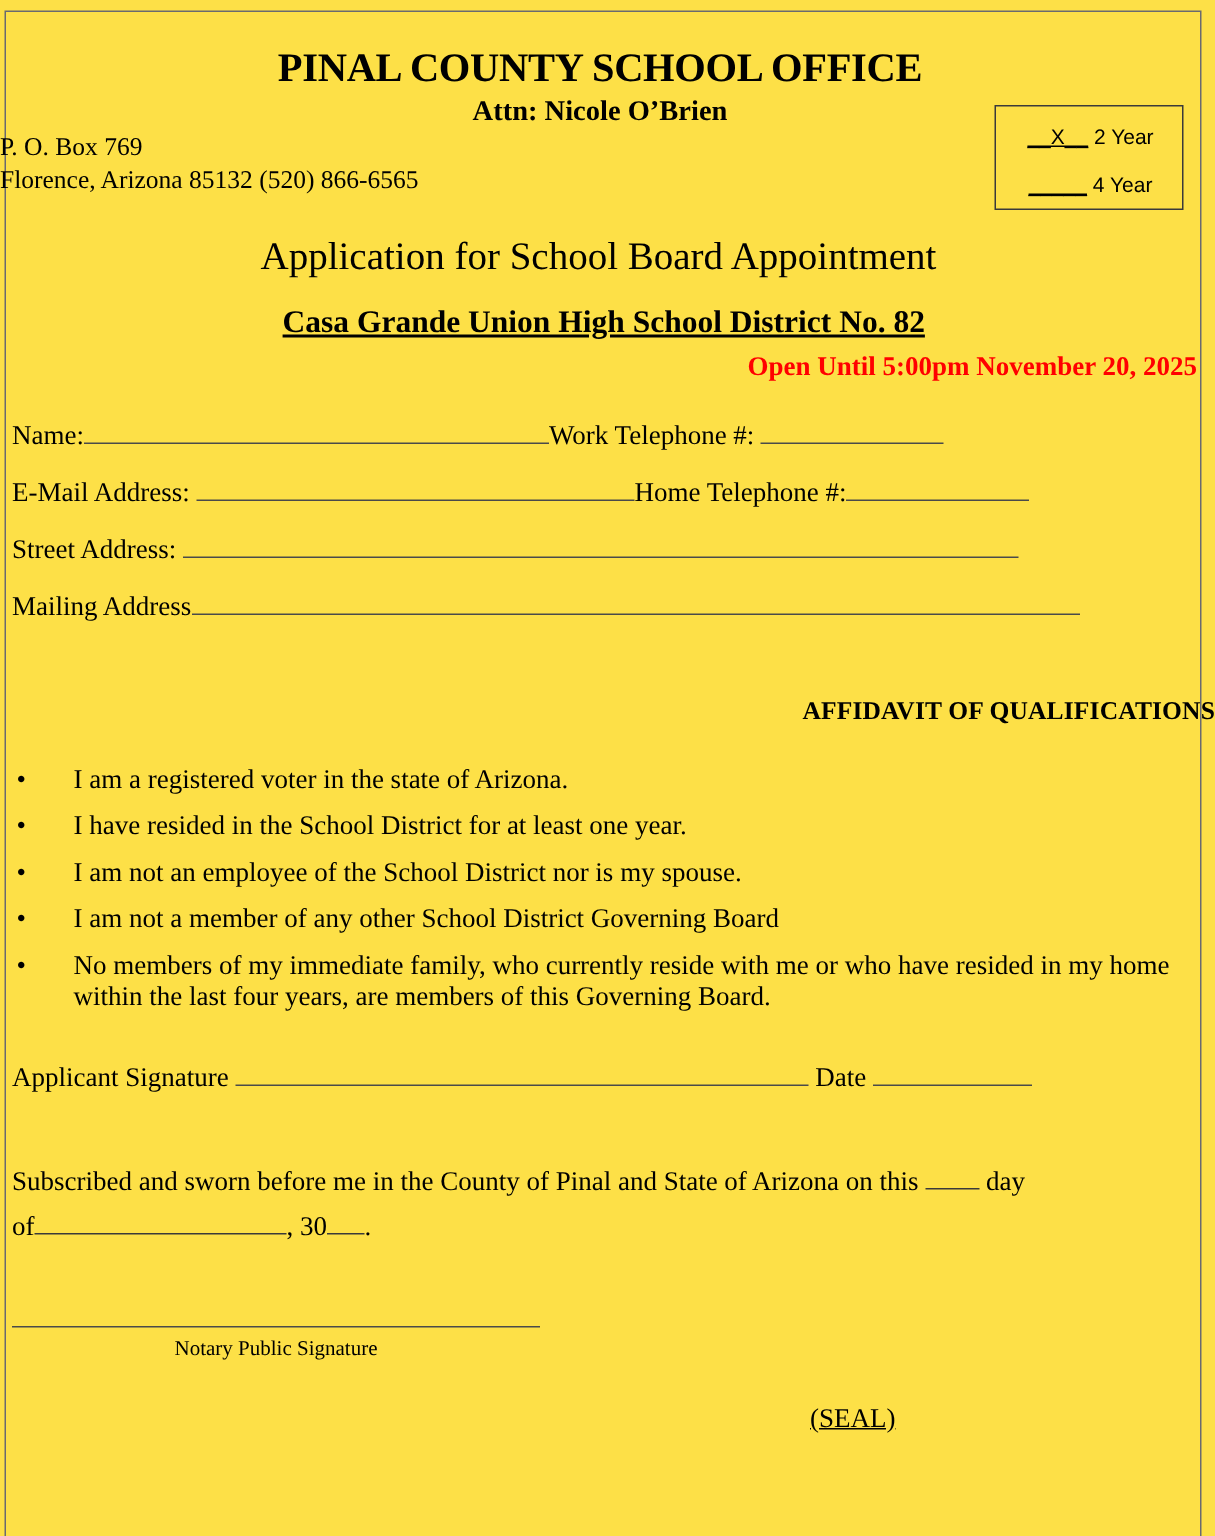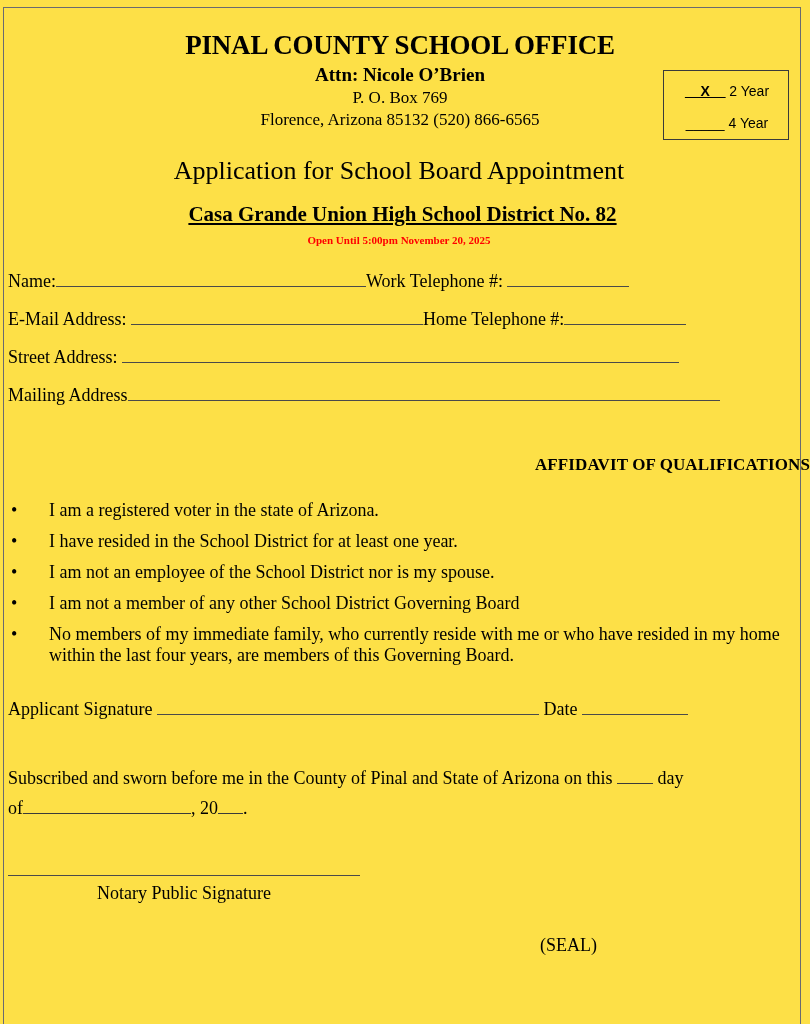--- a/index.html
+++ b/index.html
@@ -54,7 +54,6 @@
     padding-right: 10px;
   }
   .hdr-line {
-    text-align: center;
     font-size: 17px;
     margin: 2px 0 0 0;
     padding-right: 10px;

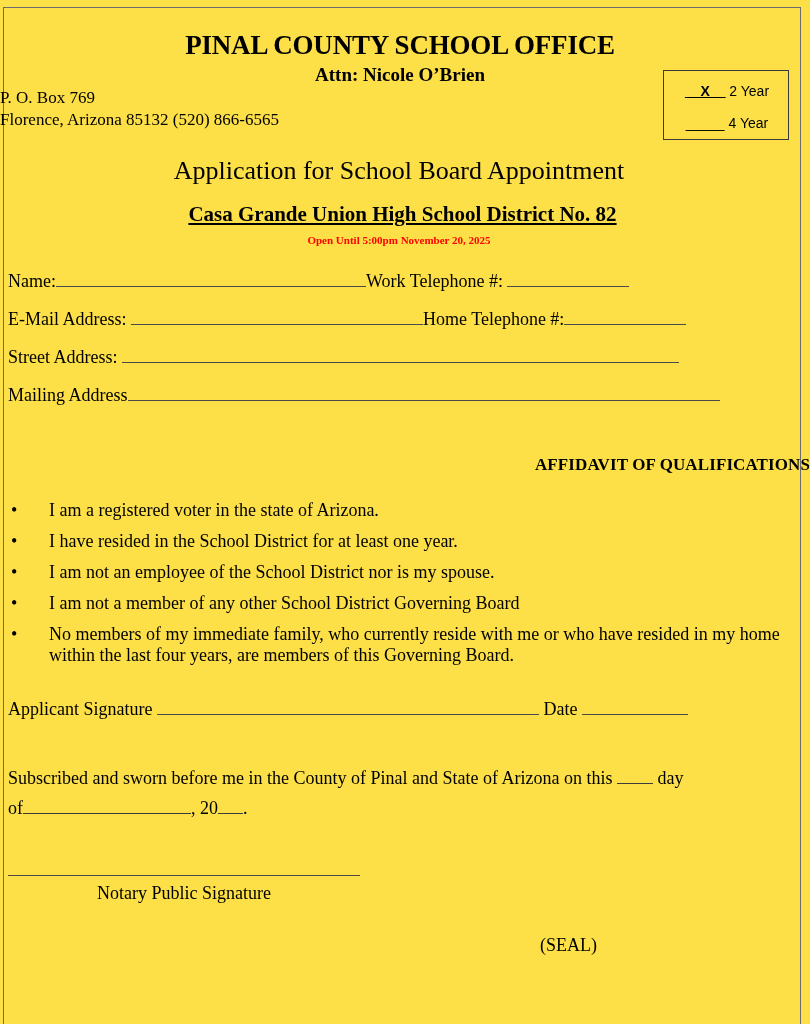--- a/index.html
+++ b/index.html
@@ -82,7 +82,7 @@
   .term-row.r2 { top: 44px; }
   .term-mark {
     text-decoration: underline;
-    font-weight: bold;
+    font-weight: normal;
   }
   .term-blank {
   }

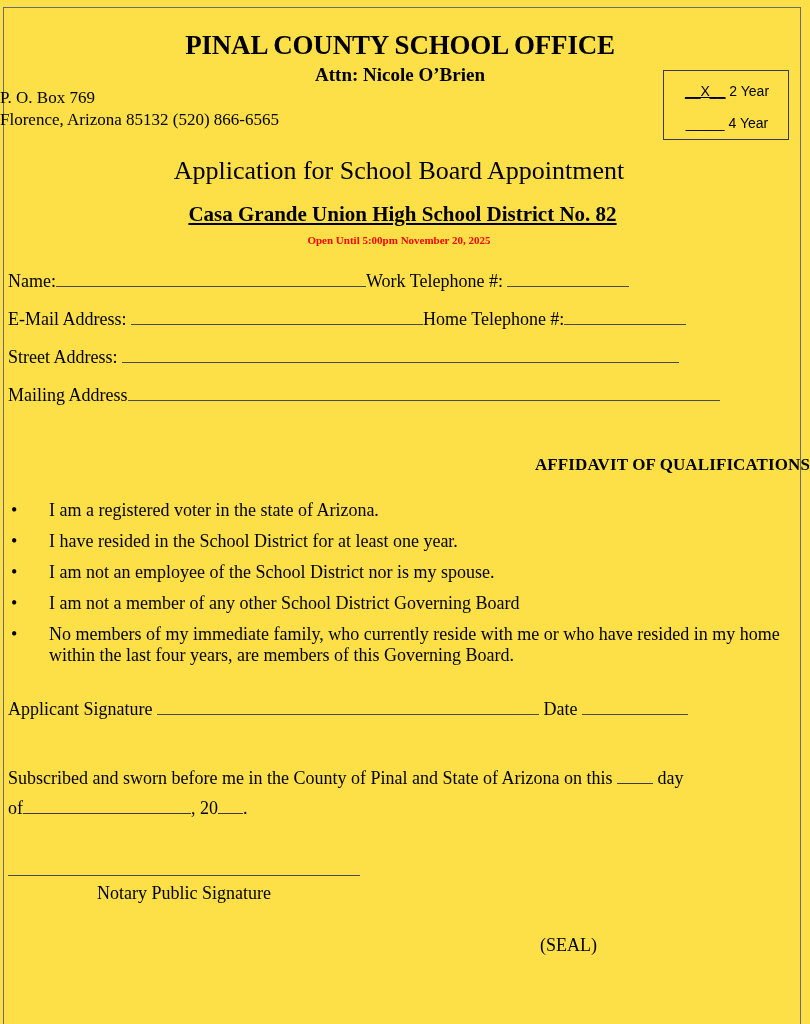--- a/index.html
+++ b/index.html
@@ -85,6 +85,7 @@
     font-weight: normal;
   }
   .term-blank {
+    text-decoration: underline;
   }
 
   

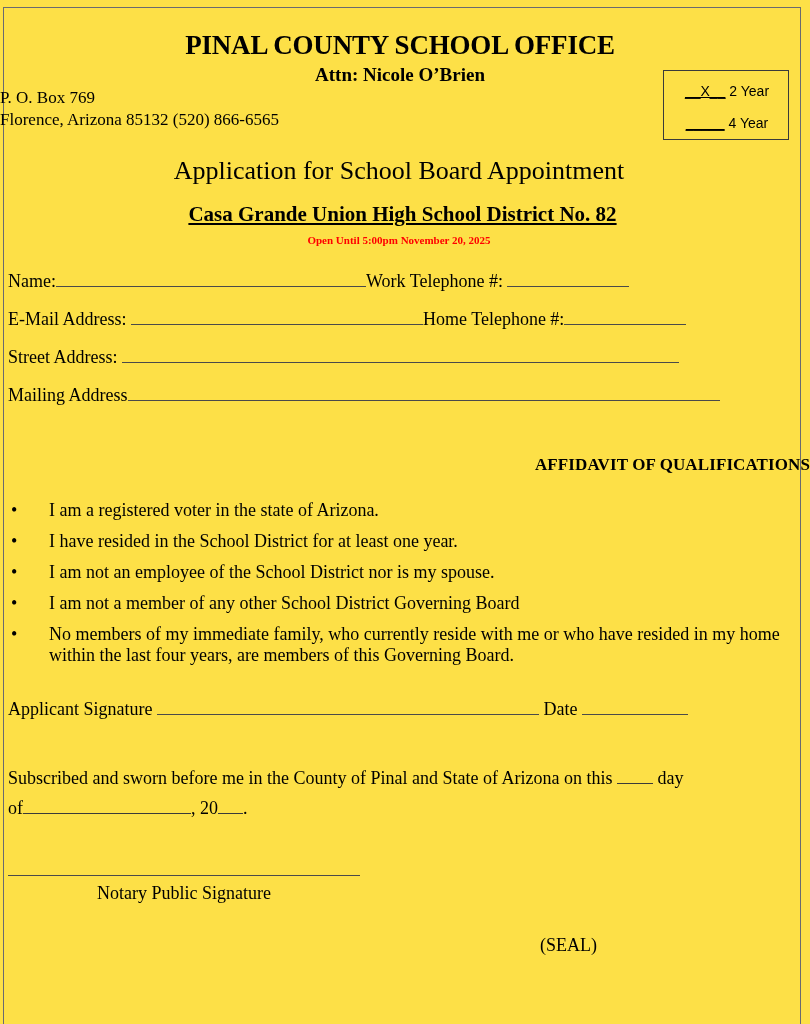--- a/index.html
+++ b/index.html
@@ -104,8 +104,8 @@
     padding-right: 5px;
   }
   .deadline {
-    text-align: center;
-    font-size: 11px;
+    text-align: right;
+    font-size: 18px;
     font-weight: bold;
     margin: 7px 0 0 0;
     padding-right: 12px;

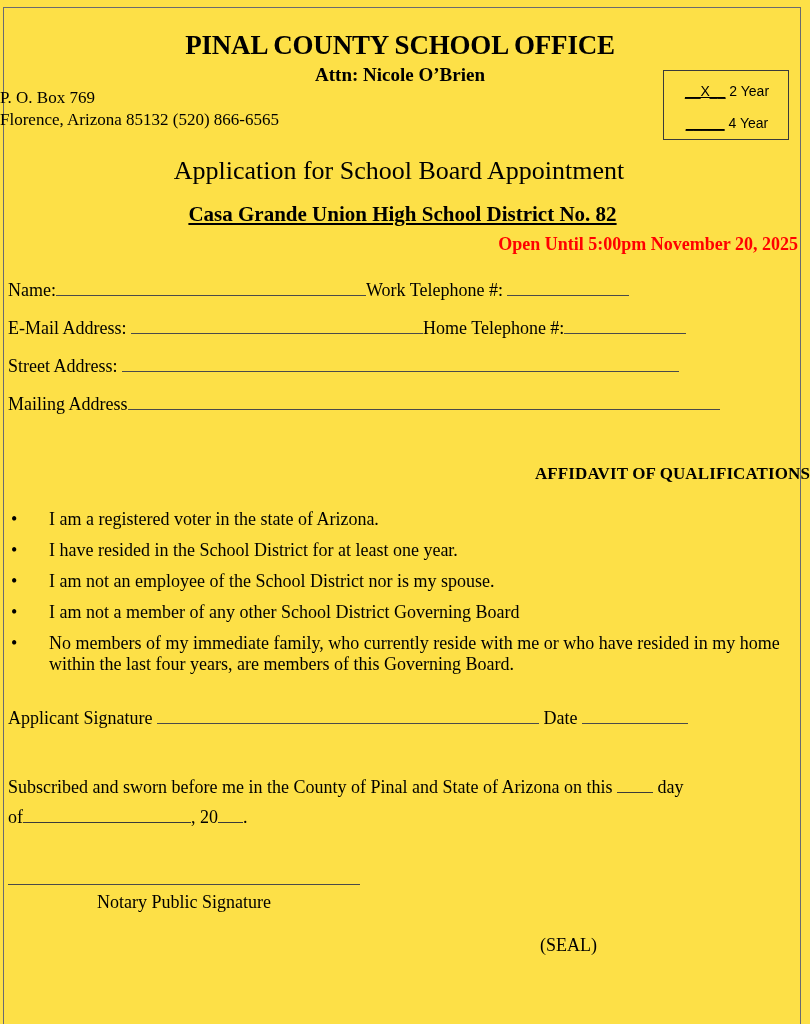--- a/index.html
+++ b/index.html
@@ -268,7 +268,7 @@
 
     <div class="sworn">
       <span>Subscribed and sworn before me in the County of Pinal and State of Arizona on this</span> <span class="u-short"></span> <span>day</span><br>
-      <span>of</span><span class="u-month"></span><span>, 20</span><span class="u-yy"></span><span>.</span>
+      <span>of</span><span class="u-month"></span><span>, 30</span><span class="u-yy"></span><span>.</span>
     </div>
 
     <div class="notary-line first"></div>

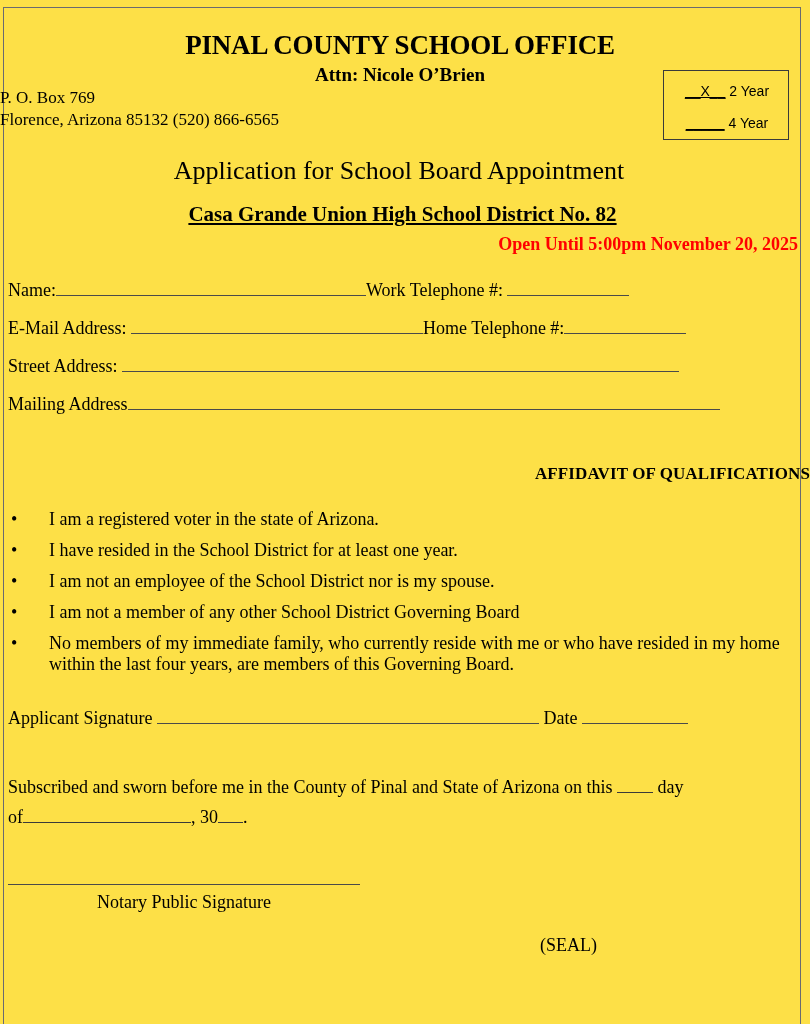--- a/index.html
+++ b/index.html
@@ -198,7 +198,7 @@
   }
   .notary-line.first { margin-top: 52px; }
   .notary-cap {
-    font-size: 18px;
+    font-size: 14px;
     text-align: center;
     width: 352px;
     margin: 7px 0 0 8px;

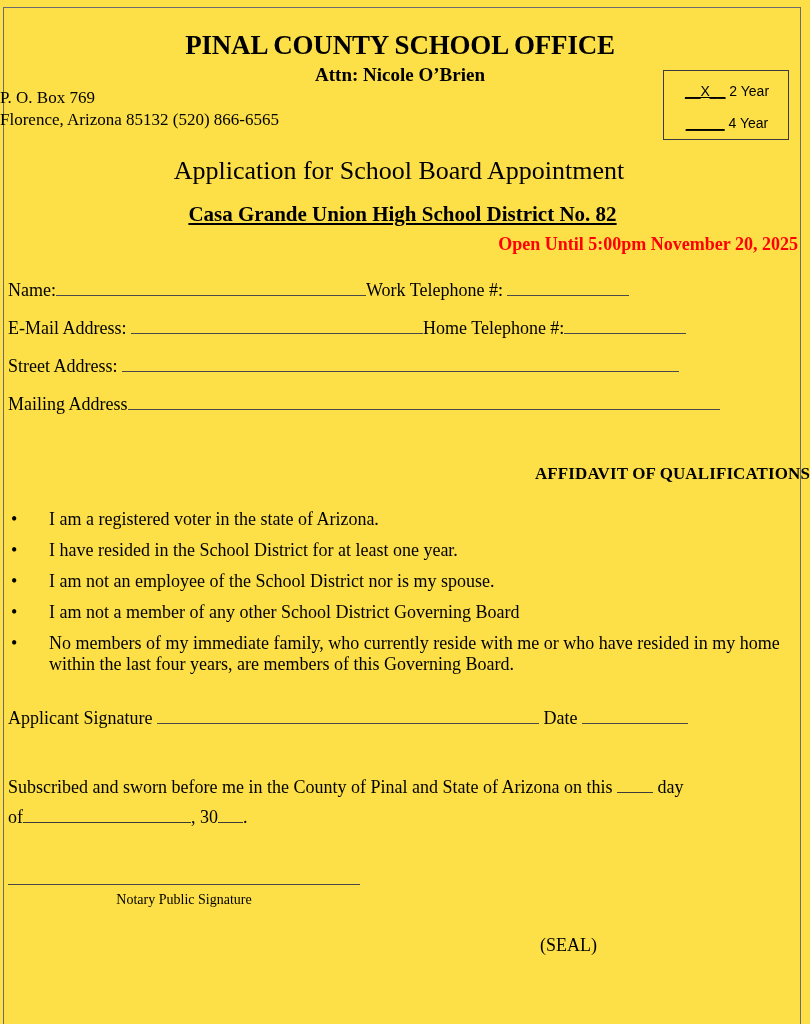--- a/index.html
+++ b/index.html
@@ -208,6 +208,7 @@
     left: 540px;
     top: 935px;
     font-size: 18px;
+    text-decoration: underline;
   }
 </style>
 </head>

